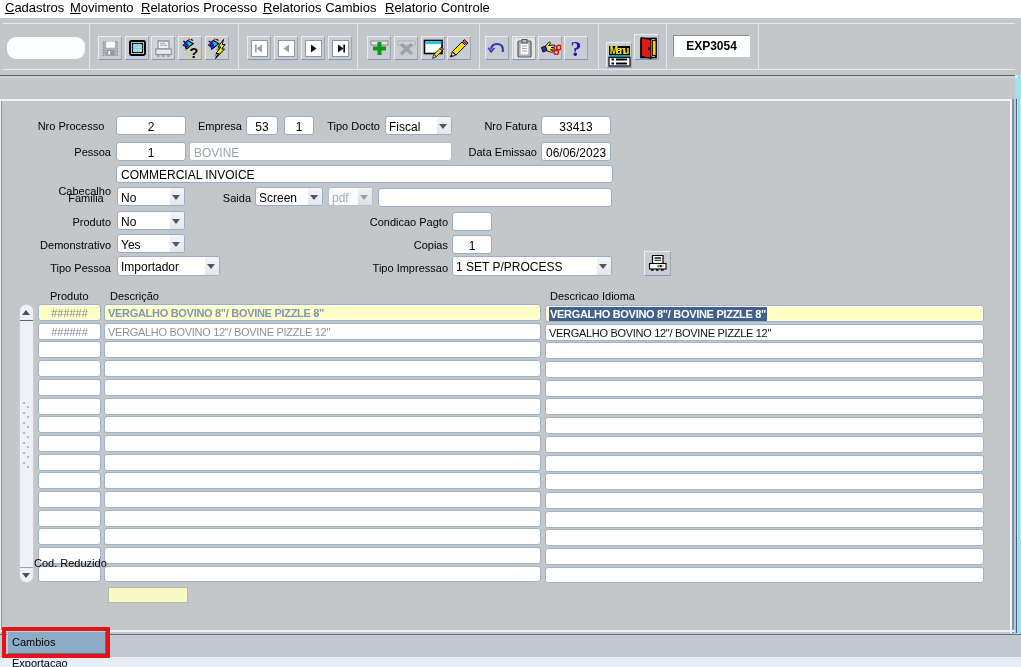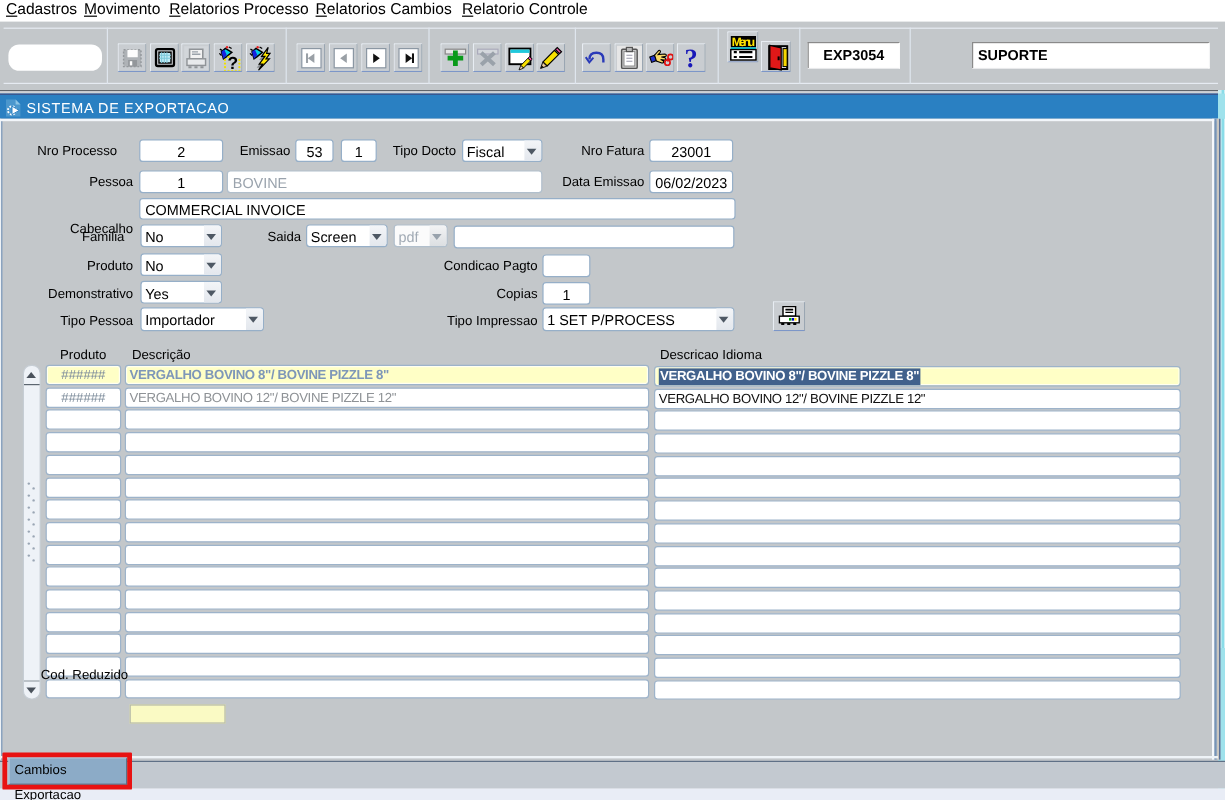--- a/index.html
+++ b/index.html
@@ -213,7 +213,7 @@
 <text x="4.5" y="18" font-family="Liberation Serif" font-size="22" font-weight="bold" fill="#1818b8">?</text>
 </svg>
     </div>
- <div class="tbtn" style="left:606px;top:8px;width:26px;height:26px">
+ <div class="tbtn" style="left:606px;top:24px;width:26px;height:26px">
       <svg width="24" height="24" viewBox="0 0 24 24">
 <rect x="1" y="2" width="21" height="9.5" fill="#000"></rect>
 <text x="1.8" y="10" font-family="Liberation Sans" font-size="10" font-weight="bold" fill="#ffe400" textLength="19.5">Menu</text>

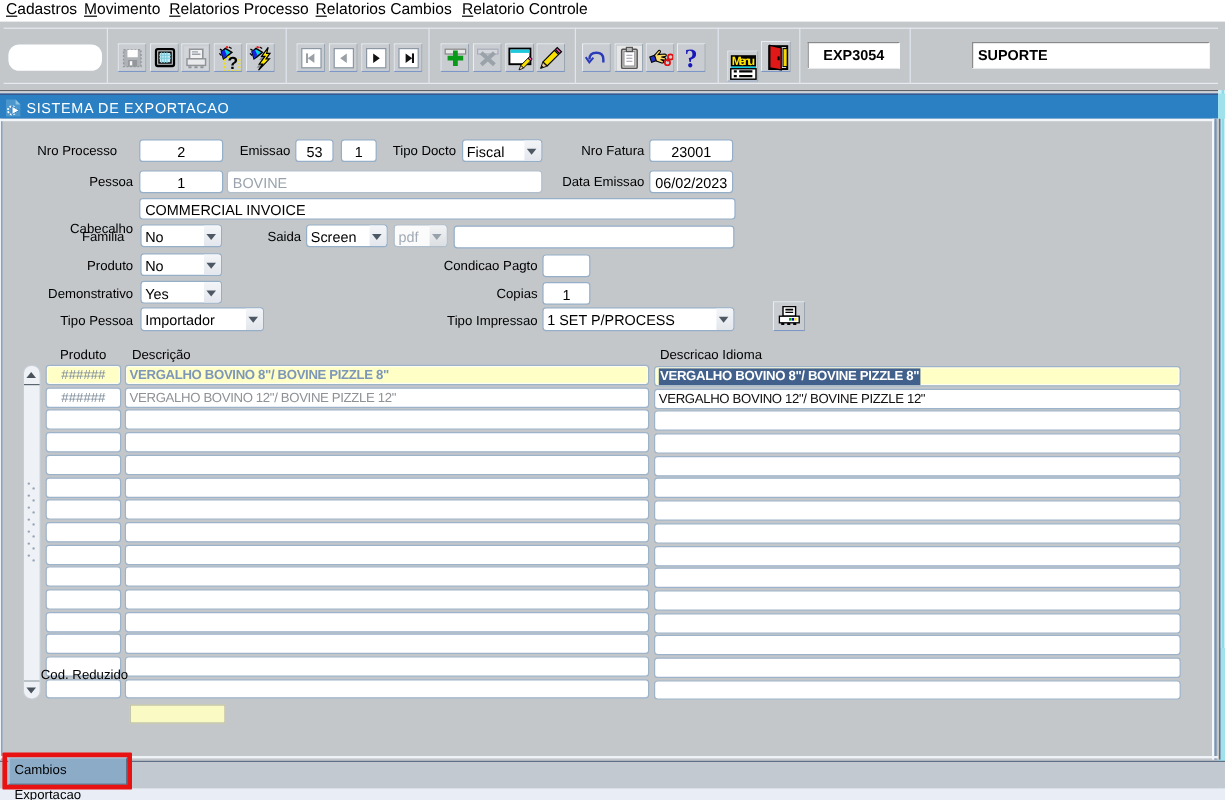--- a/index.html
+++ b/index.html
@@ -231,7 +231,6 @@
 </svg>
     </div>
  <div class="box3d" style="left:673px;top:17px;width:77px;height:22px;text-align:center;line-height:20px">EXP3054</div>
- <div class="box3d" style="left:810px;top:17px;width:198px;height:22px;line-height:20px;padding-left:4px">SUPORTE</div>
 </div>
 <div id="cyan"></div>
 <div style="position:absolute;left:1018px;top:75px;width:2px;height:582px;background:#8adce8"></div>

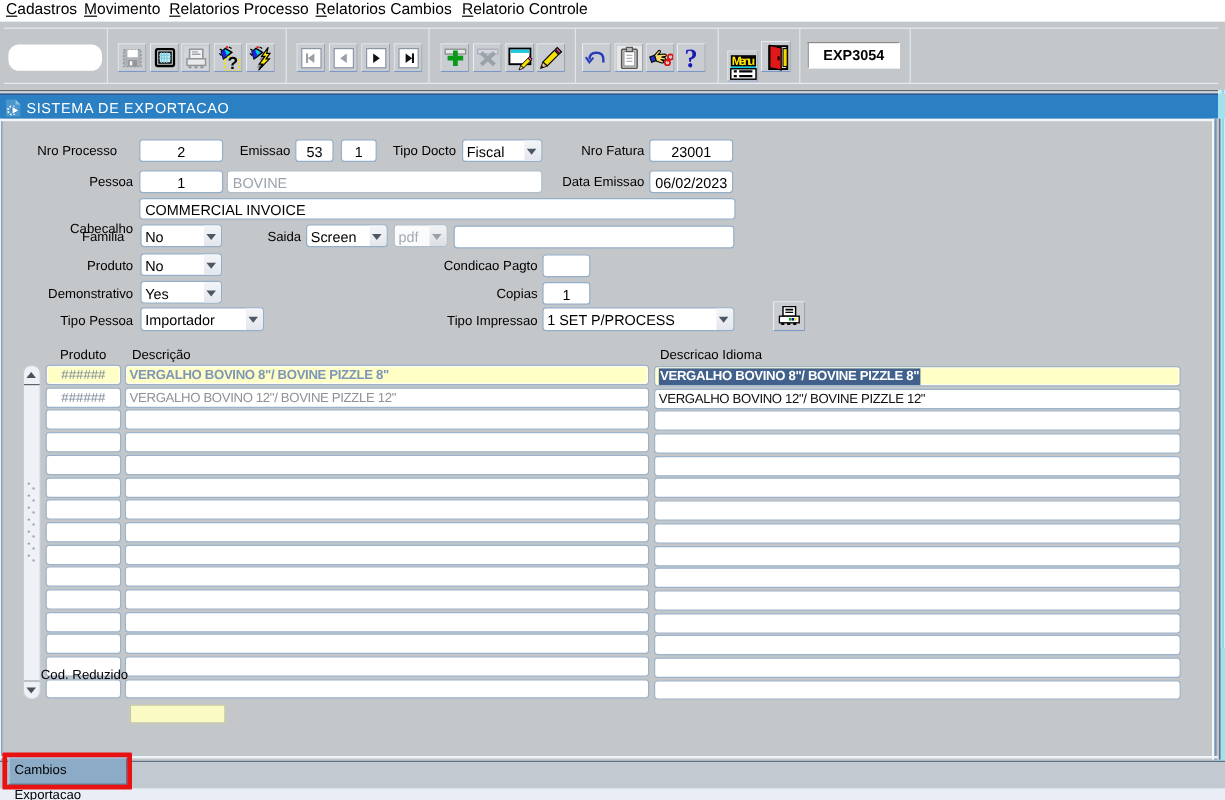--- a/index.html
+++ b/index.html
@@ -239,15 +239,6 @@
 <div id="win">
  <div style="position:absolute;left:0;top:0;width:1015px;height:1px;background:#60646a"></div>
     <div style="position:absolute;left:0;top:1px;width:1015px;height:2px;background:#ced2d6"></div>
- <div id="titlebar">
-  <svg class="abs" style="left:4px;top:3px" width="15" height="16" viewBox="0 0 15 16">
-    <path d="M1 1 h8 l4 4 v10 h-12 z" fill="#4b97cd"></path>
-    <path d="M9 1 l4 4 h-4 z" fill="#8cc4e4"></path>
-    <circle cx="6" cy="10" r="3.4" fill="none" stroke="#fff" stroke-width="1.6" stroke-dasharray="1.5 1.2"></circle>
-    <path d="M6 6.5 L12 10 L6 13.5 z" fill="#fff" stroke="#2a80c2" stroke-width="0.8"></path>
-  </svg>
-  <div class="txt">SISTEMA DE EXPORTACAO</div>
- </div>
  <div id="winbody"></div>
  <div style="position:absolute;left:0;top:24px;width:1px;height:534px;background:#eef2f6"></div>
  <div style="position:absolute;left:1px;top:24px;width:1px;height:534px;background:#7a98bb"></div>

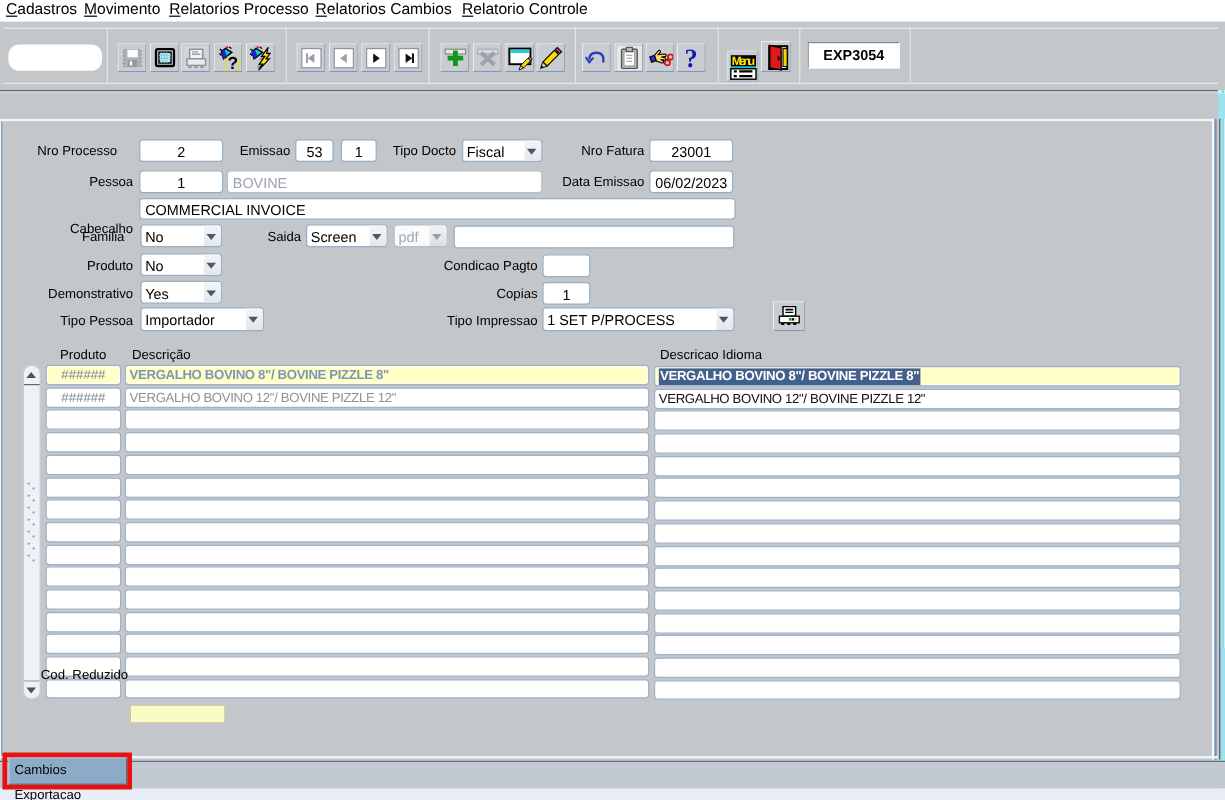--- a/index.html
+++ b/index.html
@@ -249,7 +249,7 @@
  <div style="position:absolute;left:1016px;top:24px;width:1px;height:534px;background:#3f5e8e"></div>
 </div>
 
-<div class="lbl" style="left:31px;top:120px;width:80px;text-align:left">Nro Processo</div>
+<div class="lbl" style="left:31px;top:120px;width:80px;text-align:center">Nro Processo</div>
 <div class="fld ctr" style="left:116px;top:116px;width:70px">2</div>
 <div class="lbl" style="left:192px;top:120px;width:50px;text-align:right">Emissao</div>
 <div class="fld ctr" style="left:246px;top:116px;width:32px">53</div>

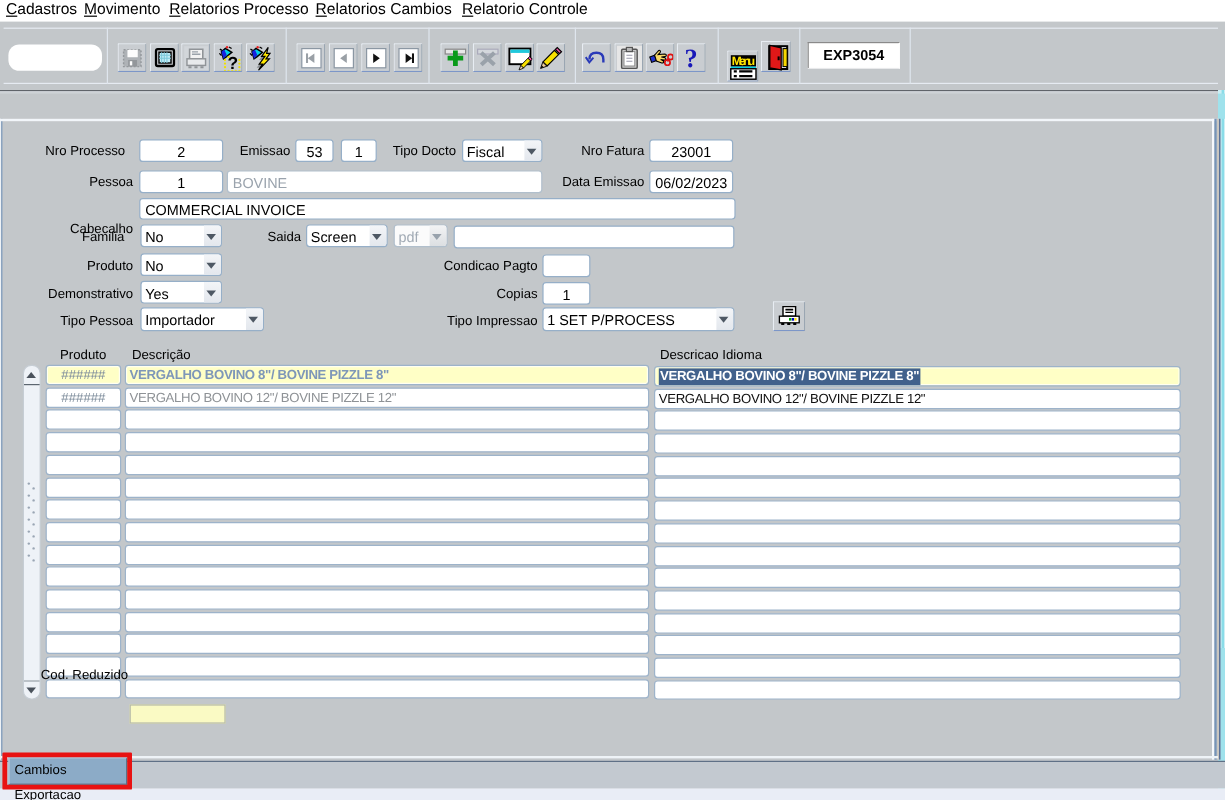--- a/index.html
+++ b/index.html
@@ -251,7 +251,7 @@
 
 <div class="lbl" style="left:31px;top:120px;width:80px;text-align:center">Nro Processo</div>
 <div class="fld ctr" style="left:116px;top:116px;width:70px">2</div>
-<div class="lbl" style="left:192px;top:120px;width:50px;text-align:right">Emissao</div>
+<div class="lbl" style="left:192px;top:120px;width:50px;text-align:right">Empresa</div>
 <div class="fld ctr" style="left:246px;top:116px;width:32px">53</div>
 <div class="fld ctr" style="left:284px;top:116px;width:30px">1</div>
 <div class="lbl" style="left:320px;top:120px;width:60px;text-align:right">Tipo Docto</div>

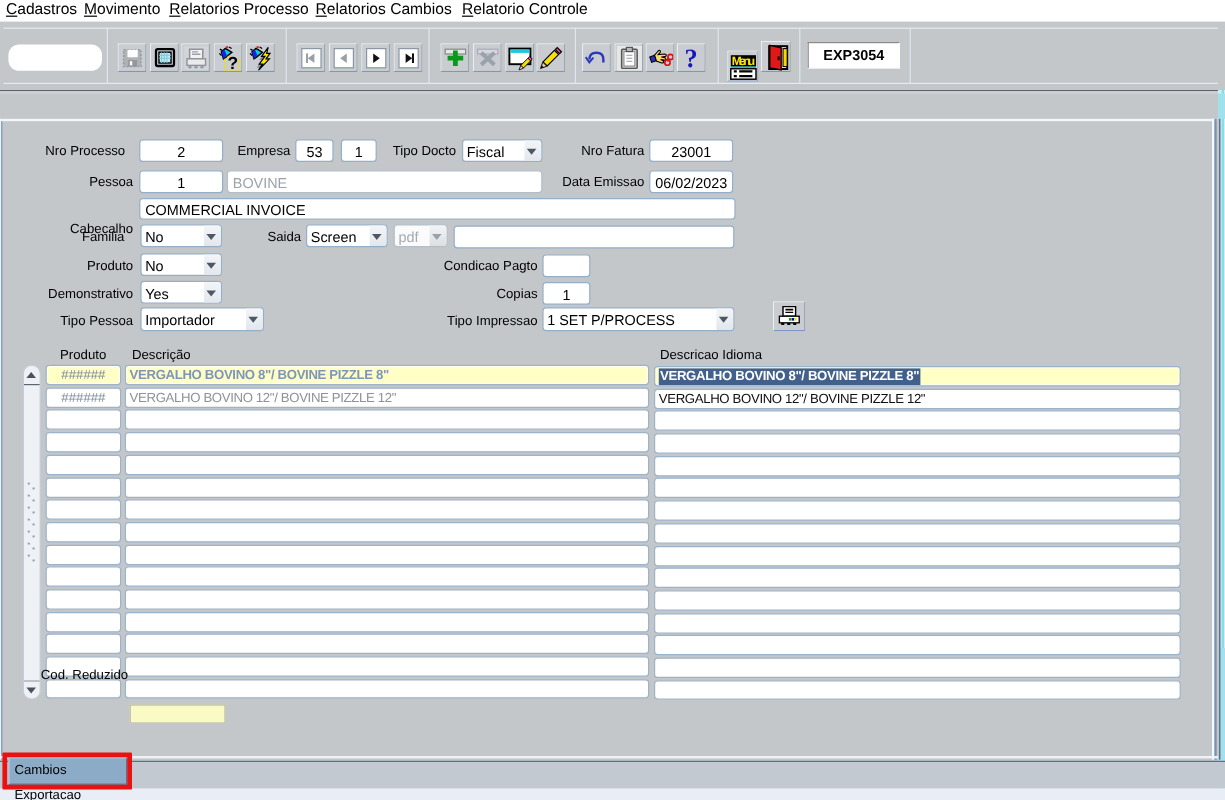--- a/index.html
+++ b/index.html
@@ -257,7 +257,7 @@
 <div class="lbl" style="left:320px;top:120px;width:60px;text-align:right">Tipo Docto</div>
 <div class="combo" style="left:385px;top:116px;width:67px">Fiscal<span class="cbtn"></span></div>
 <div class="lbl" style="left:477px;top:120px;width:60px;text-align:right">Nro Fatura</div>
-<div class="fld ctr" style="left:541px;top:116px;width:70px">23001</div>
+<div class="fld ctr" style="left:541px;top:116px;width:70px">33413</div>
 <div class="lbl" style="left:61px;top:146px;width:50px;text-align:right">Pessoa</div>
 <div class="fld ctr" style="left:116px;top:142px;width:70px">1</div>
 <div class="fld dis" style="left:189px;top:142px;width:263px">BOVINE</div>

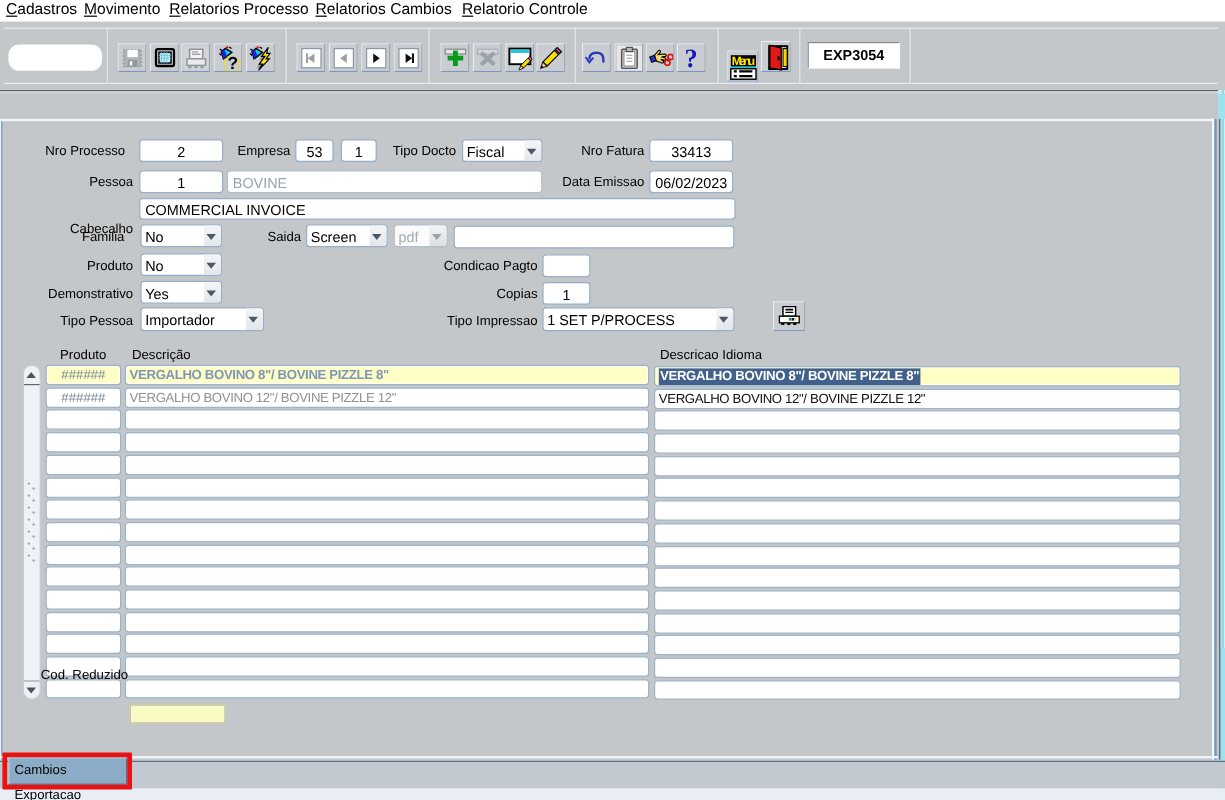--- a/index.html
+++ b/index.html
@@ -262,7 +262,7 @@
 <div class="fld ctr" style="left:116px;top:142px;width:70px">1</div>
 <div class="fld dis" style="left:189px;top:142px;width:263px">BOVINE</div>
 <div class="lbl" style="left:467px;top:146px;width:70px;text-align:right">Data Emissao</div>
-<div class="fld ctr" style="left:541px;top:142px;width:70px">06/02/2023</div>
+<div class="fld ctr" style="left:541px;top:142px;width:70px">06/06/2023</div>
 <div class="lbl" style="left:41px;top:185px;width:70px;text-align:right">Cabecalho</div>
 <div class="fld" style="left:116px;top:165px;width:497px;height:18px;line-height:19px">COMMERCIAL INVOICE</div>
 <div class="lbl" style="left:61px;top:192px;width:50px;text-align:center">Familia</div>

